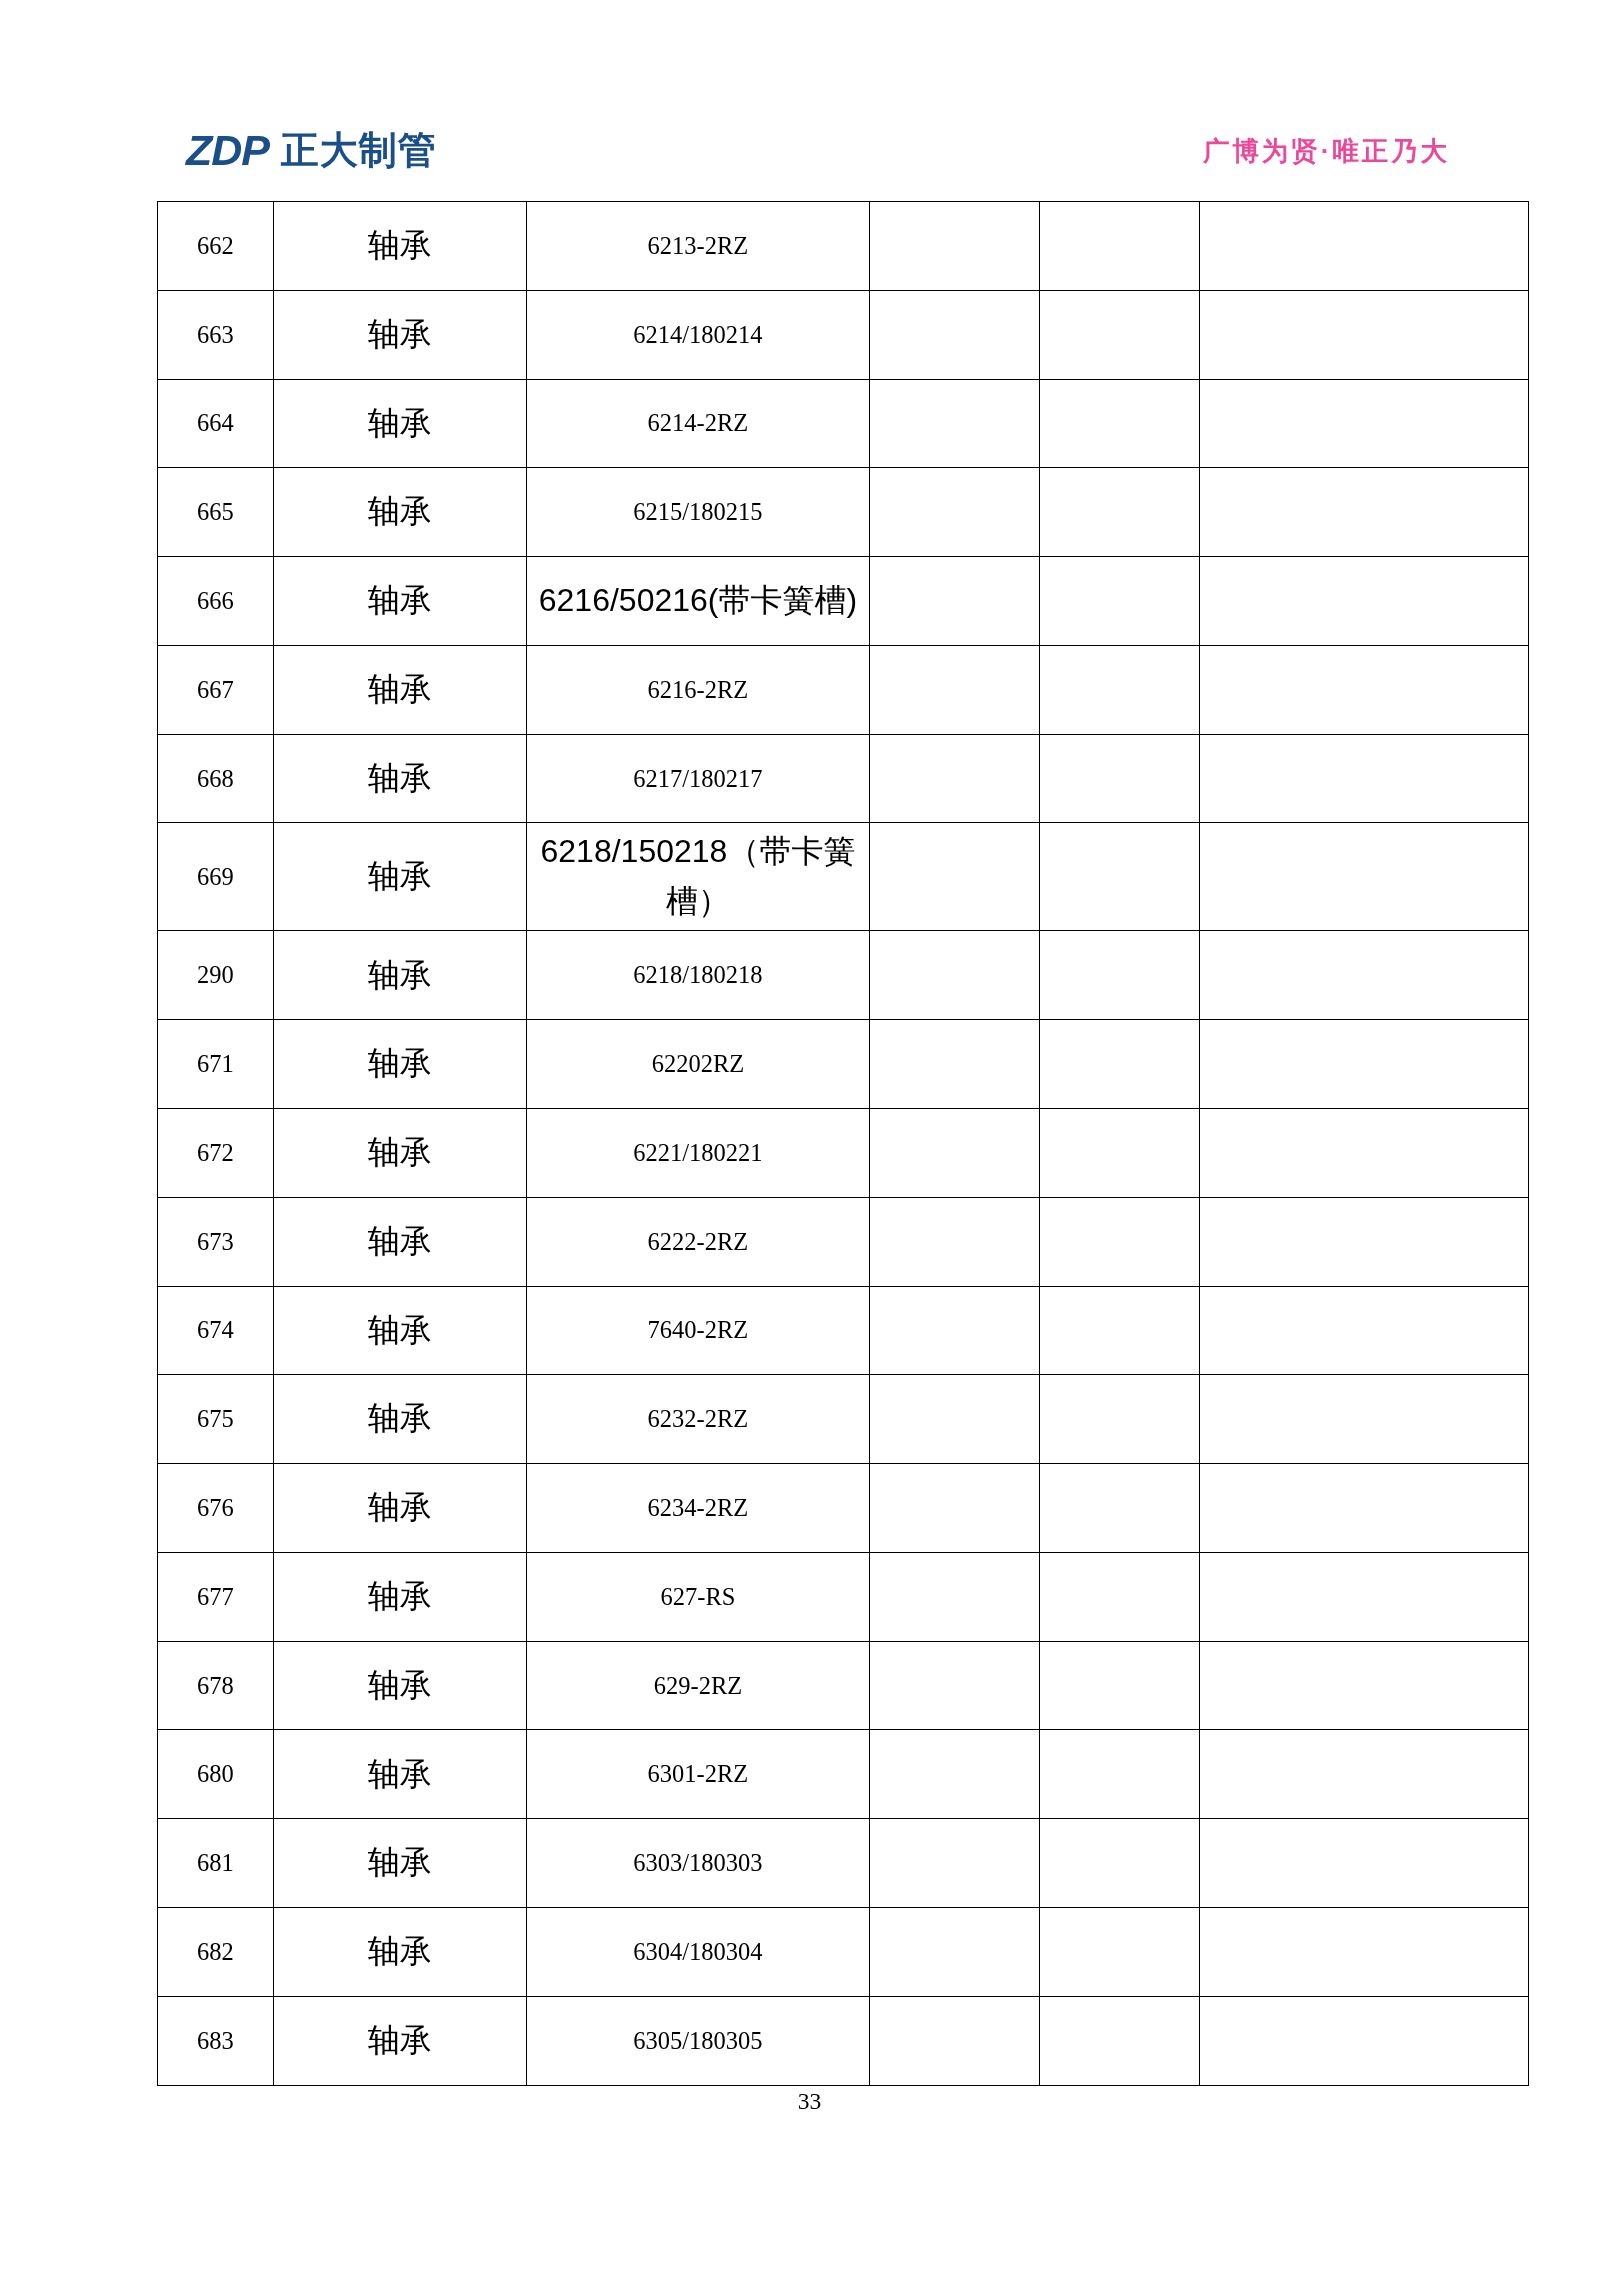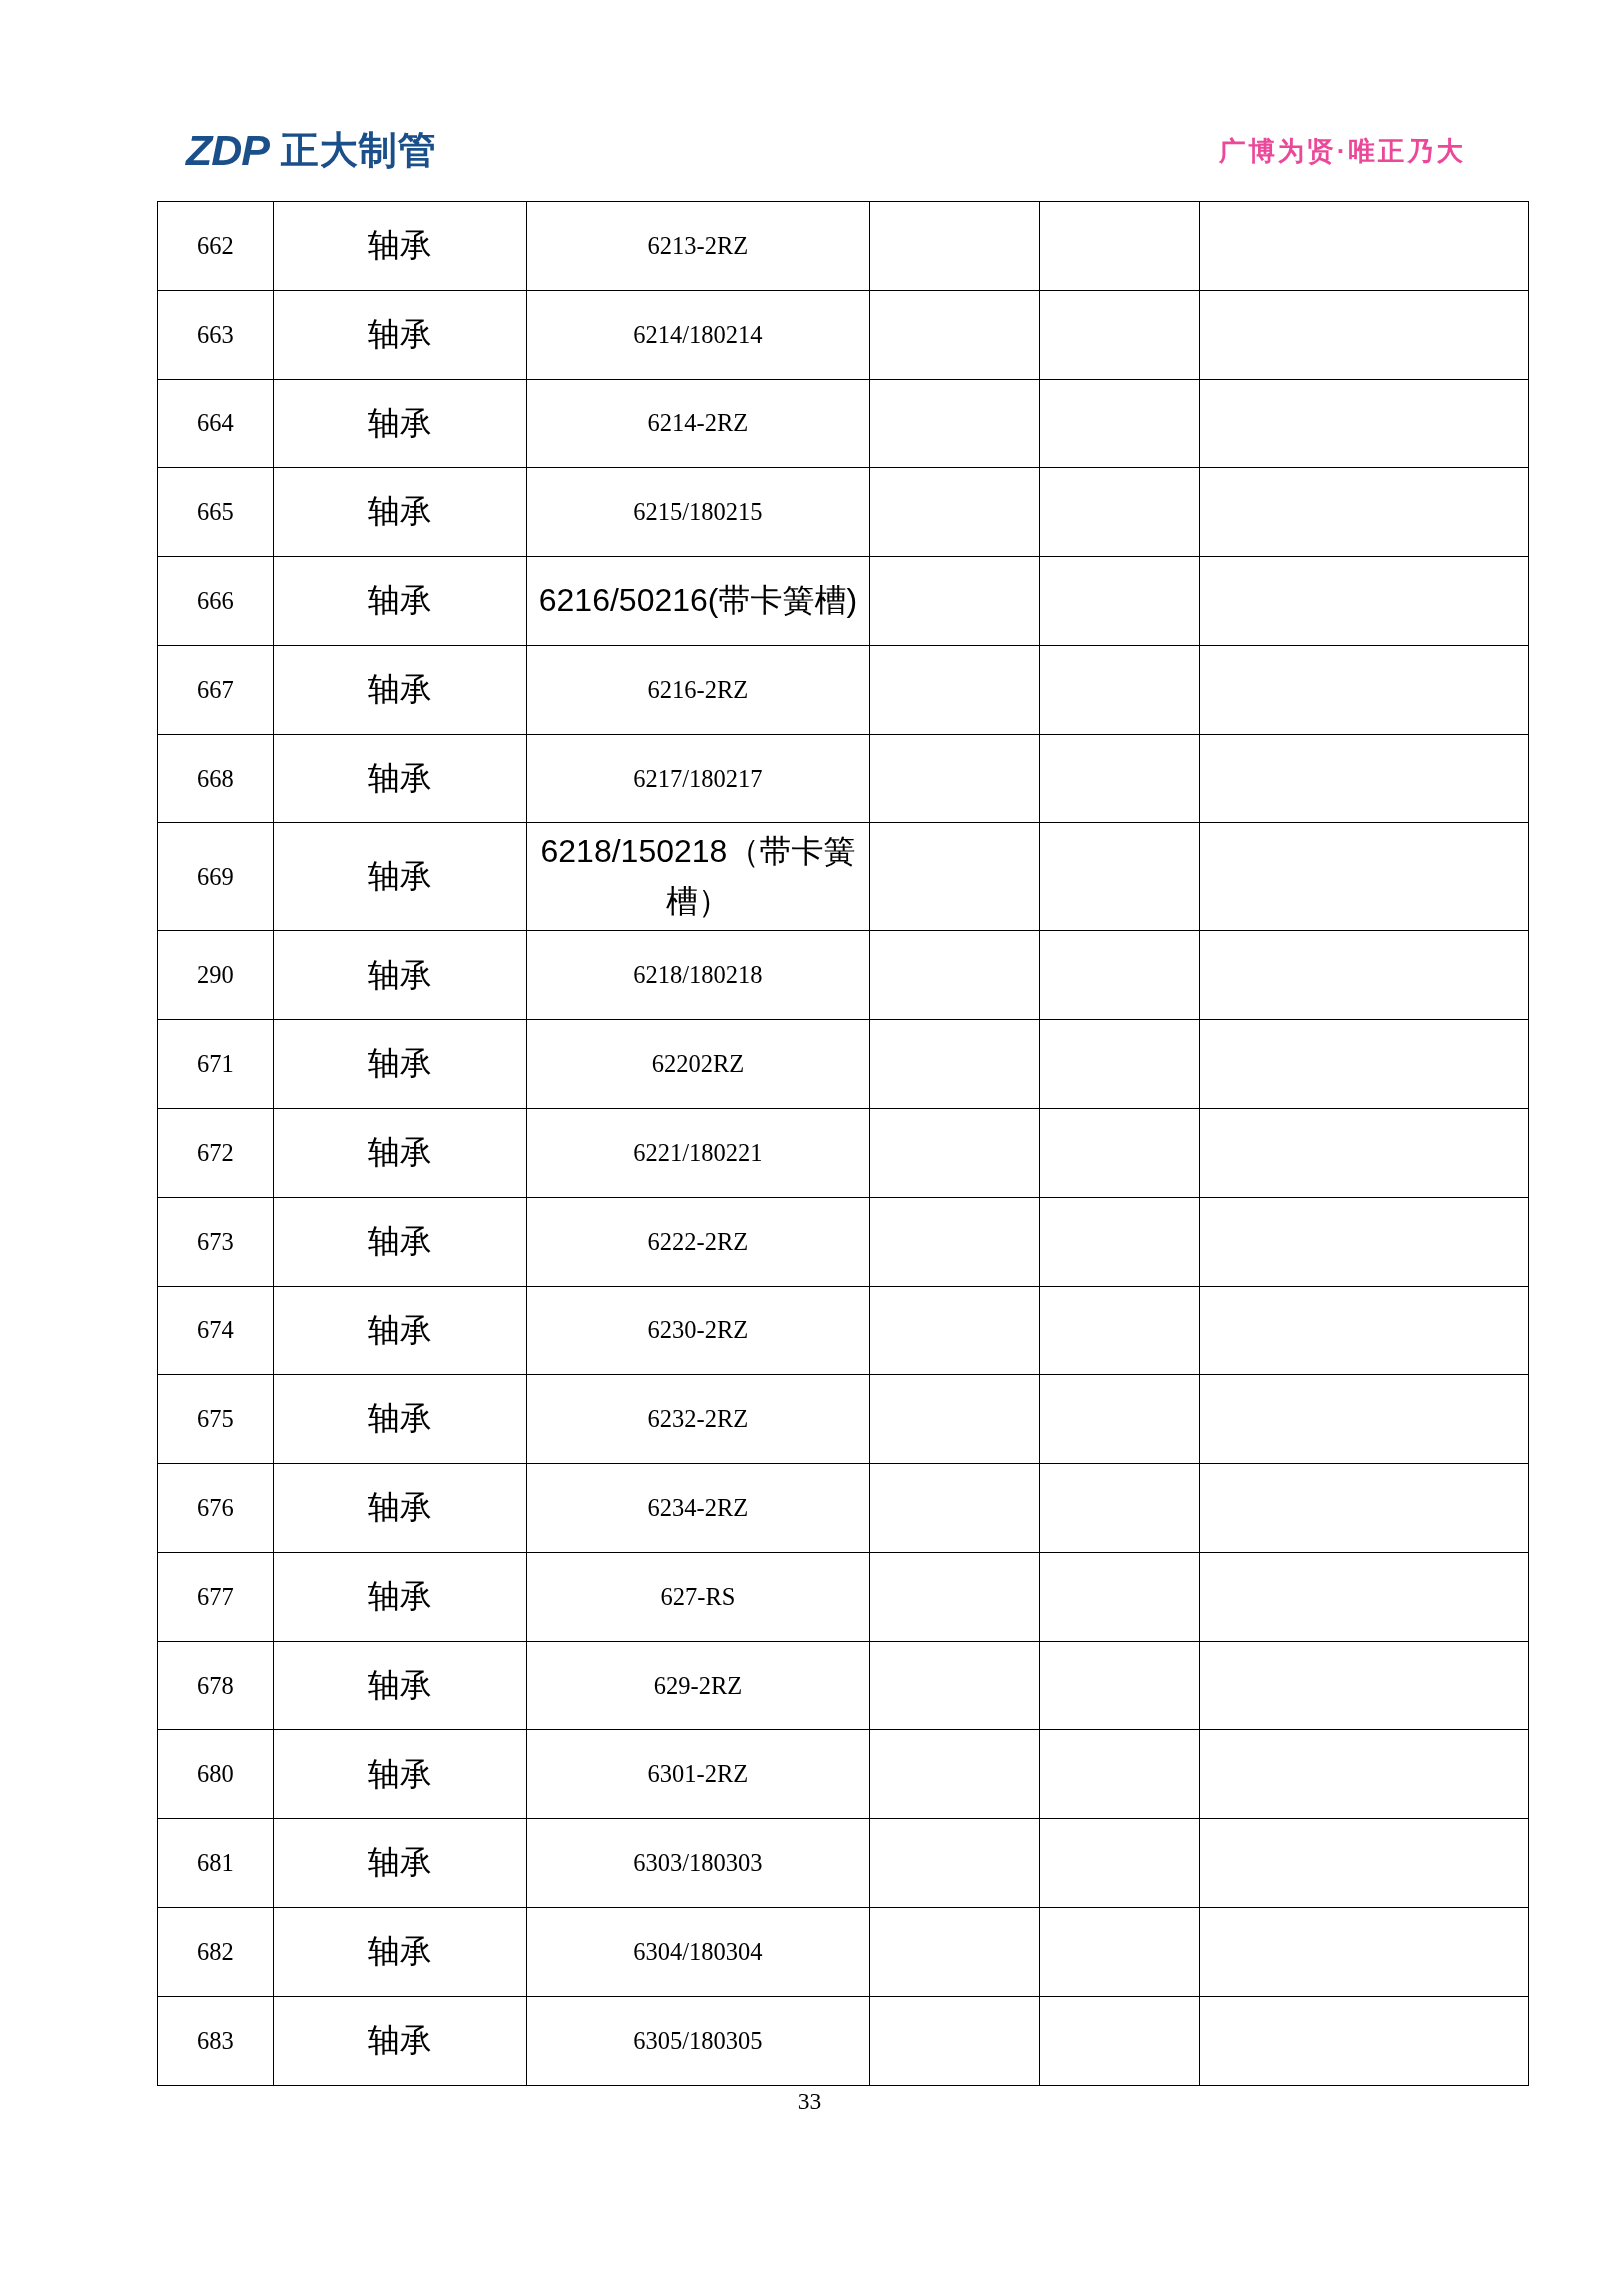--- a/index.html
+++ b/index.html
@@ -27,7 +27,7 @@
     position: absolute;
     top: 116px;
     left: 186px;
-    right: 153px;
+    right: 169px;
     height: 69px;
     display: flex;
     align-items: center;

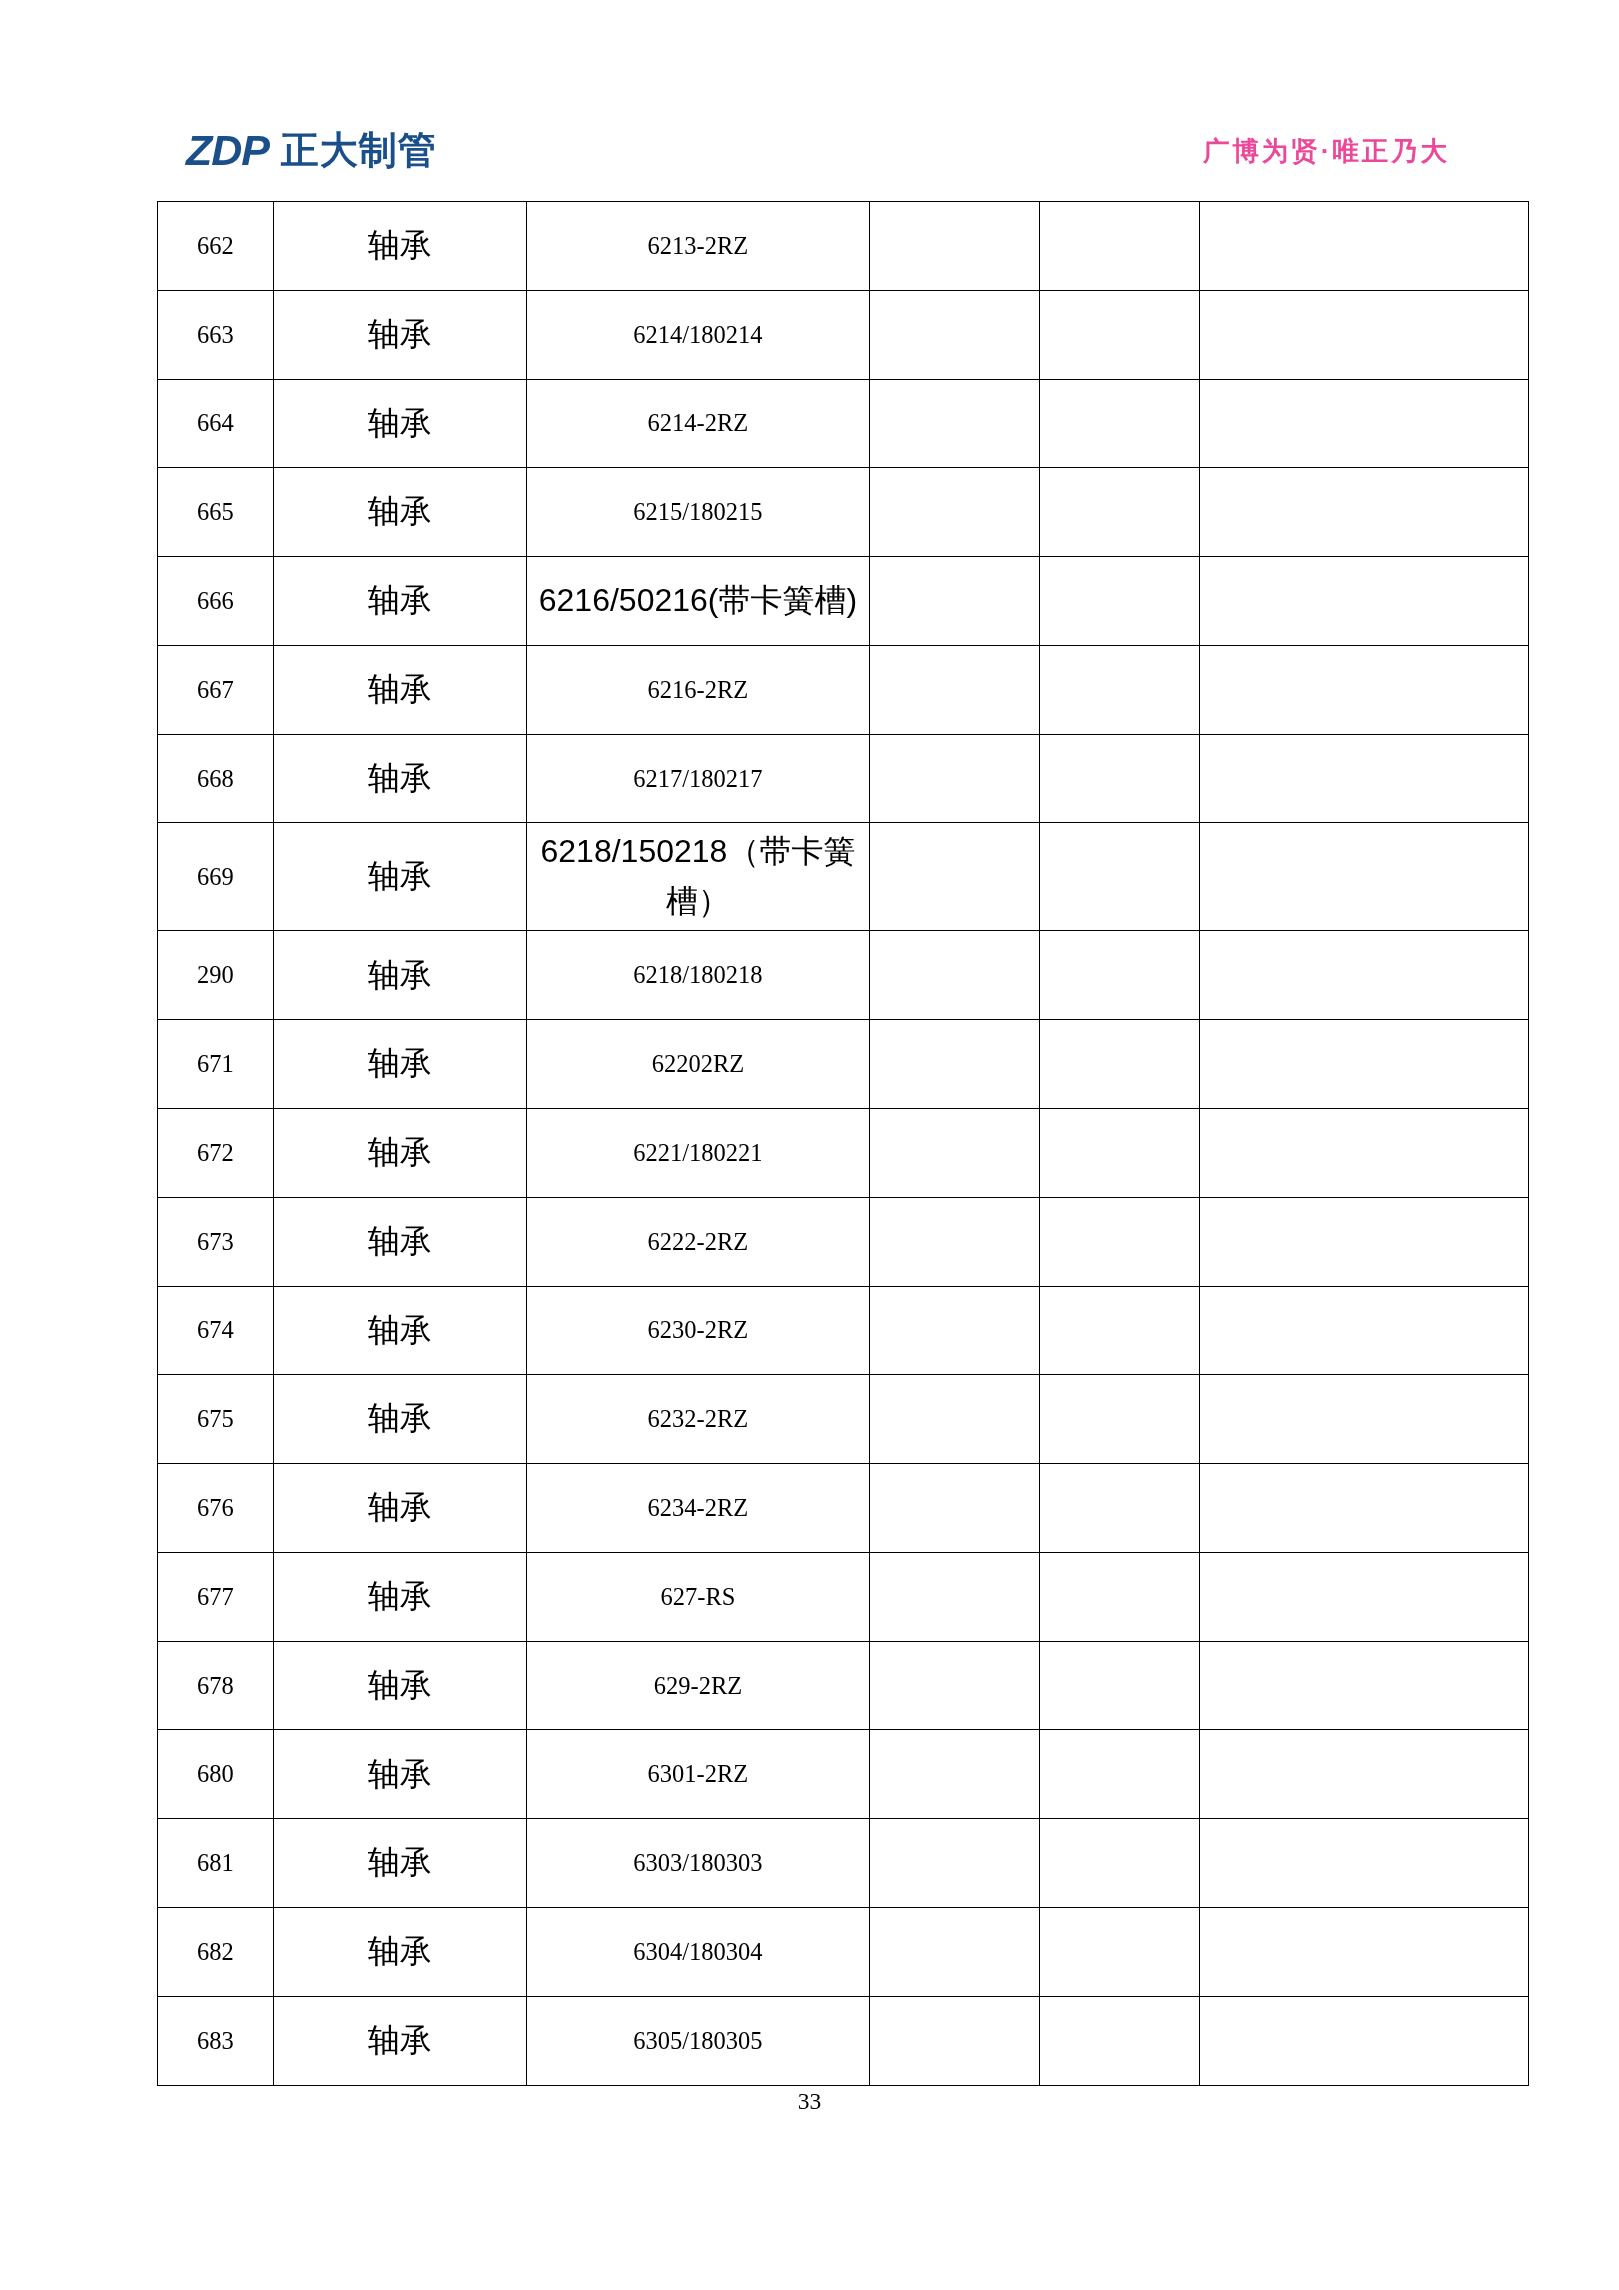--- a/index.html
+++ b/index.html
@@ -223,7 +223,7 @@
           <tr>
             <td class="c-idx">674</td>
             <td class="c-name"><span class="cn">轴承</span></td>
-            <td class="c-spec">6230-2RZ</td>
+            <td class="c-spec">7640-2RZ</td>
             <td class="c-e1"></td>
             <td class="c-e2"></td>
             <td class="c-e3"></td>

